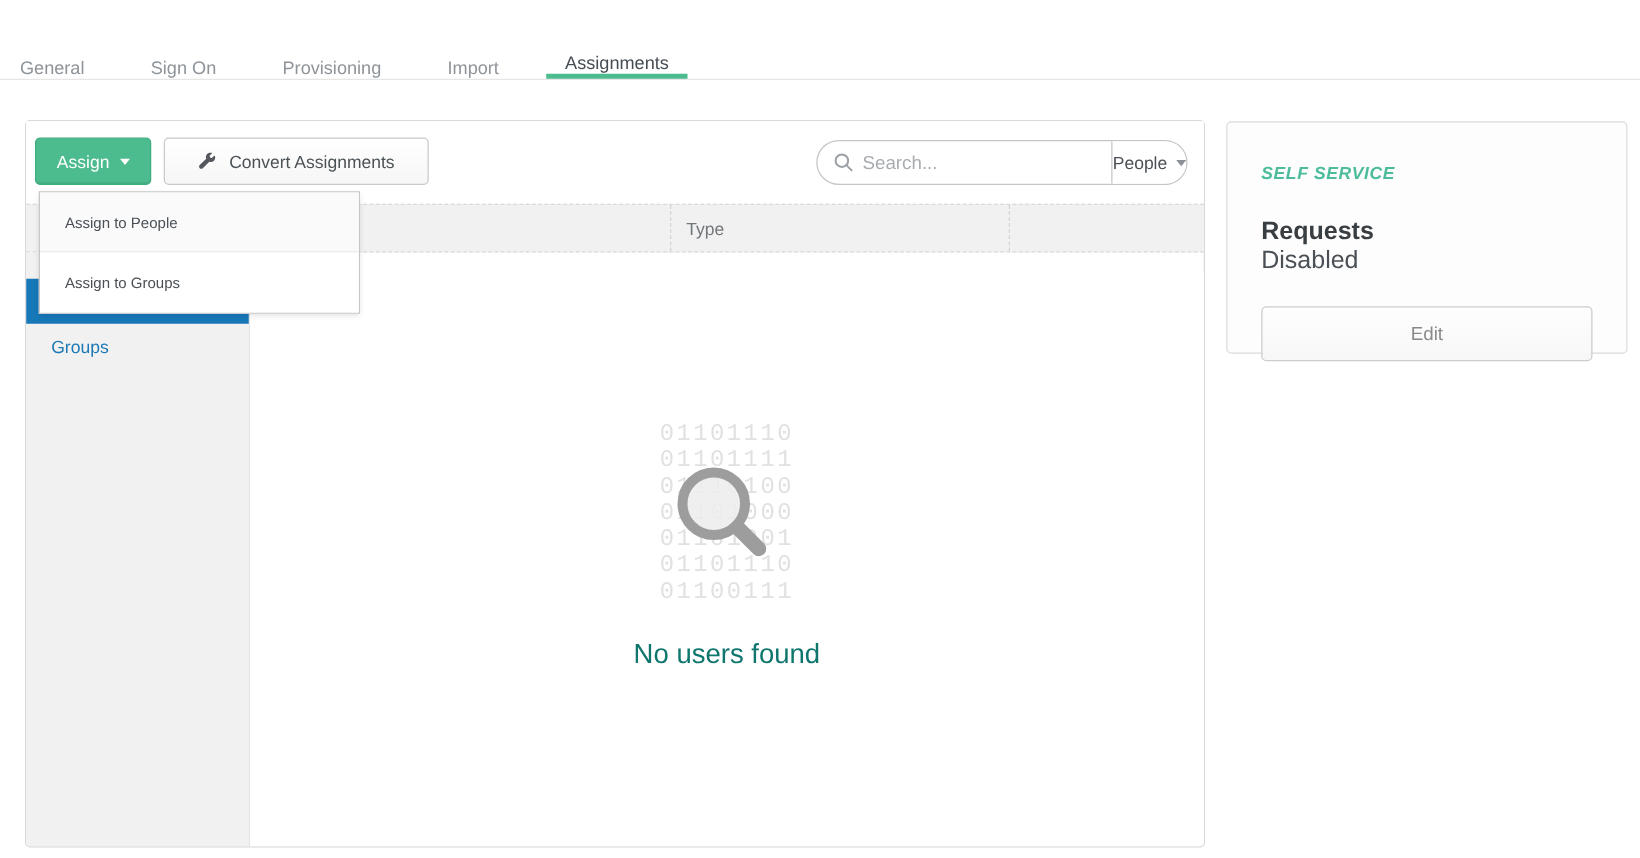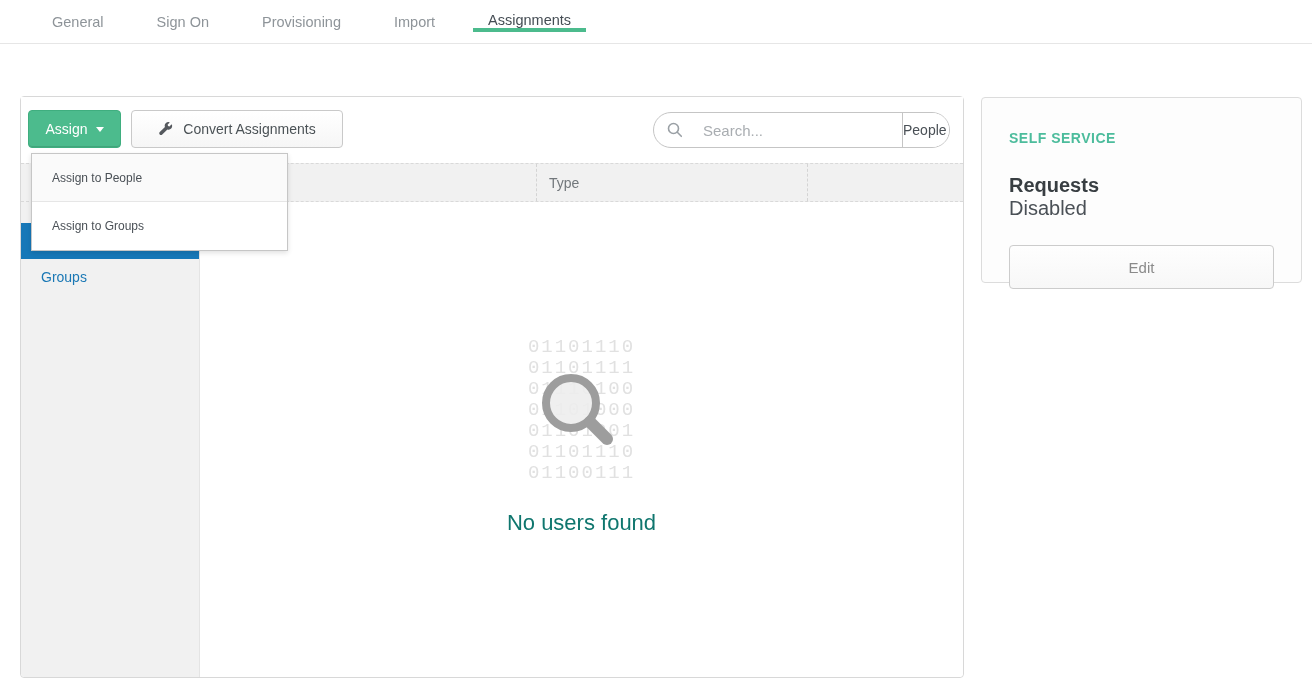--- a/index.html
+++ b/index.html
@@ -7,8 +7,8 @@
   .stage { position:relative; width:1312px; height:686px; overflow:hidden; background:#fff; }
 
   
-  .tabbar { position:absolute; left:0; top:0; width:1312px; height:44px;
-            display:flex; align-items:center; padding-left:52px;
+  .tabbar { position:absolute; left:0; top:0; width:1312px; height:64px;
+            display:flex; align-items:flex-end; padding-left:16px;
             border-bottom:1px solid #e6e6e6; }
   .tab { display:flex; align-items:center; font-size:14.5px; color:#8e9499;
          cursor:pointer; margin-right:53px; }

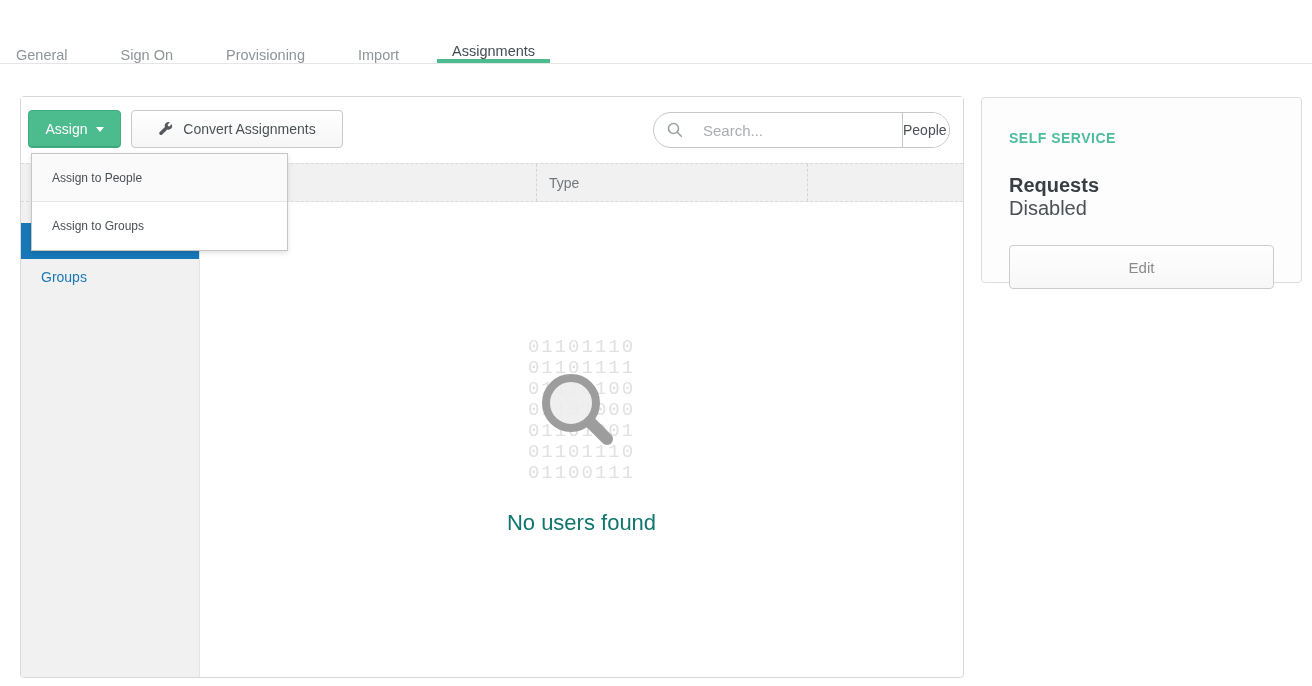--- a/index.html
+++ b/index.html
@@ -37,7 +37,7 @@
   .searchbox { position:absolute; right:13px; top:15px; width:297px; height:36px;
                border:1px solid #c5c5c5; border-radius:18px; background:#fff;
                display:flex; overflow:hidden; }
-  .searchbox .search-left { flex:1; display:flex; align-items:center; padding-left:13px; gap:20px; }
+  .searchbox .search-left { flex:1; display:flex; align-items:center; padding-left:13px; gap:7px; }
   .searchbox input { border:none; outline:none; flex:1; font-size:15px; color:#4a5056;
                      font-family:"Liberation Sans", sans-serif; min-width:0; }
   .searchbox input::placeholder { color:#a9adb1; }

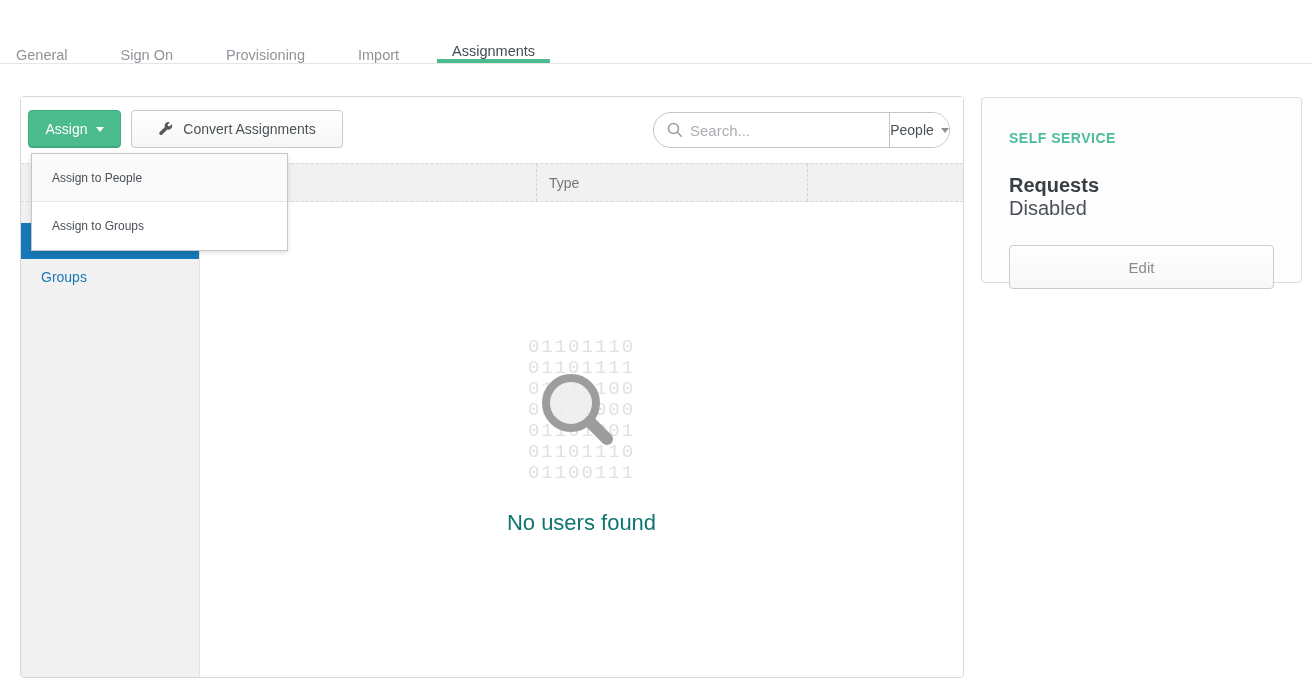--- a/index.html
+++ b/index.html
@@ -81,7 +81,7 @@
   
   .rpanel { position:absolute; left:981px; top:97px; width:321px; height:186px;
             background:#fdfdfd; border:1px solid #dcdcdc; border-radius:4px; padding:26px 27px 0 27px; }
-  .rpanel-title { font-size:14px; font-weight:bold; letter-spacing:.5px; color:#4cbc9c; margin-top:6px; }
+  .rpanel-title { font-size:14px; font-weight:bold; letter-spacing:.5px; color:#4cbc9c; margin-top:6px;font-style:italic; }
   .rpanel-row { display:flex; margin-top:28px; font-size:20px; color:#4a5056;flex-direction:column; }
   .rpanel-row .lbl { font-weight:bold; color:#383e42; width:132px; }
   .btn-edit { margin-top:25px; width:100%; height:44px; background:linear-gradient(#fefefe,#f7f7f7);

